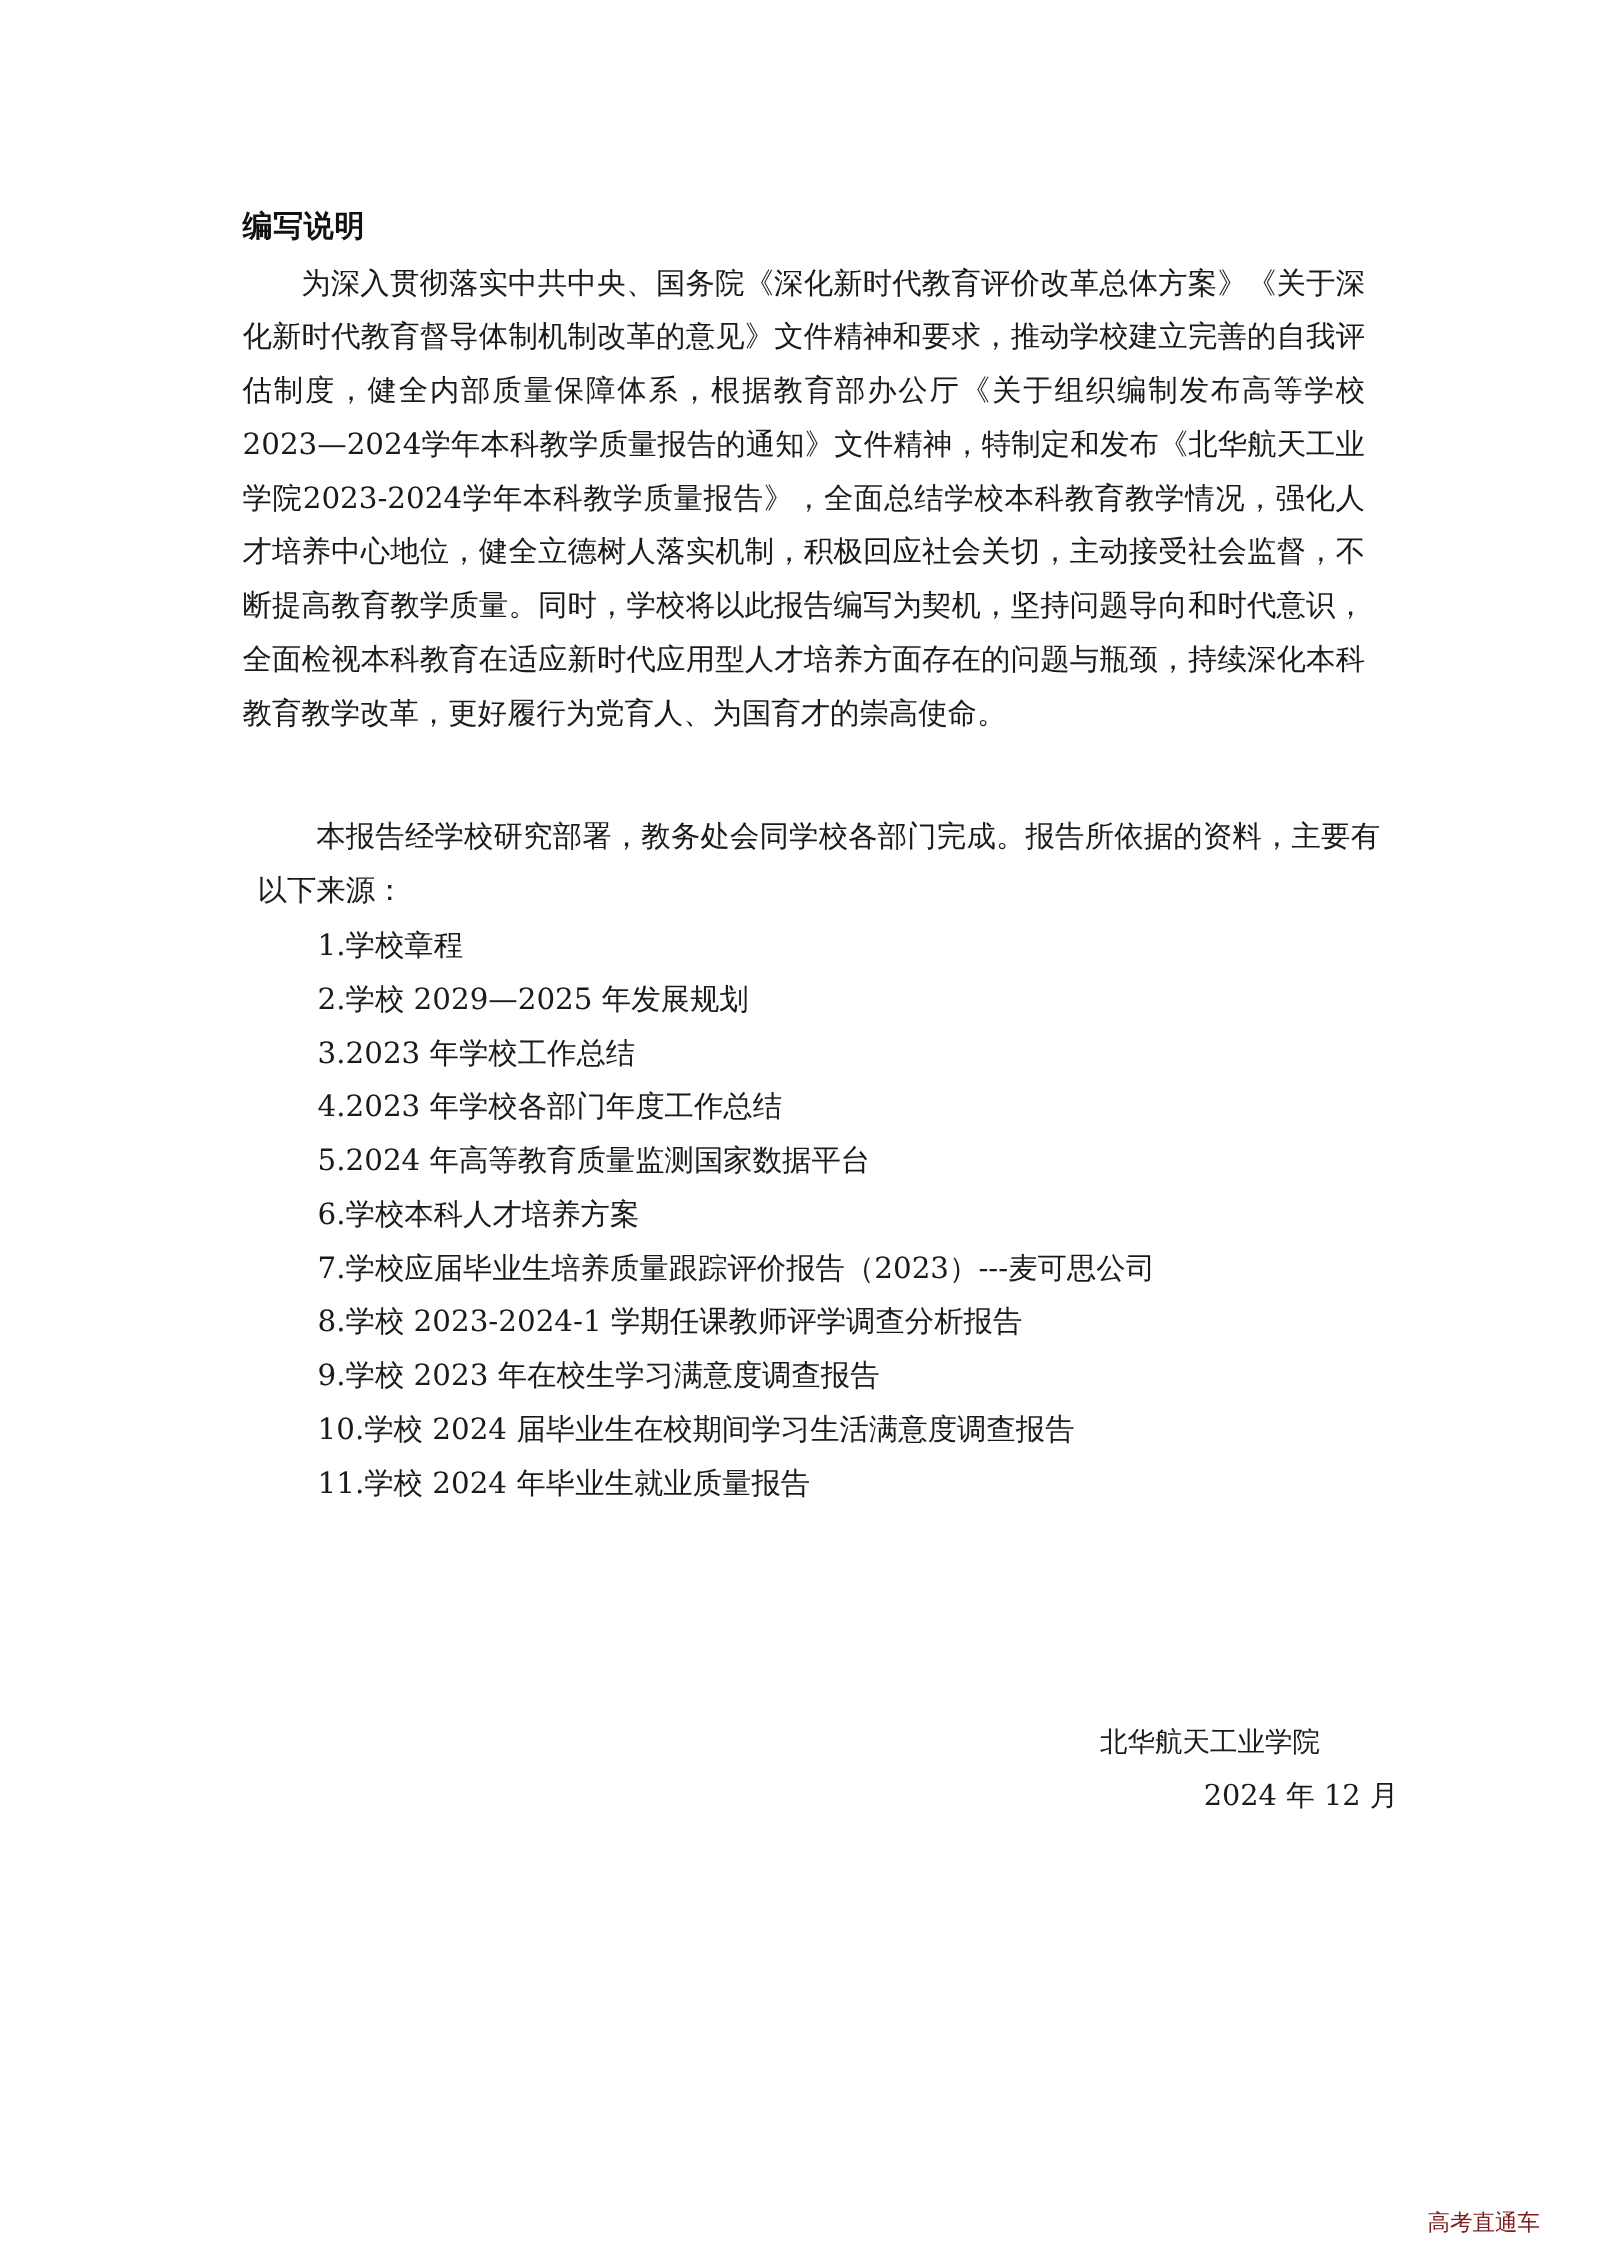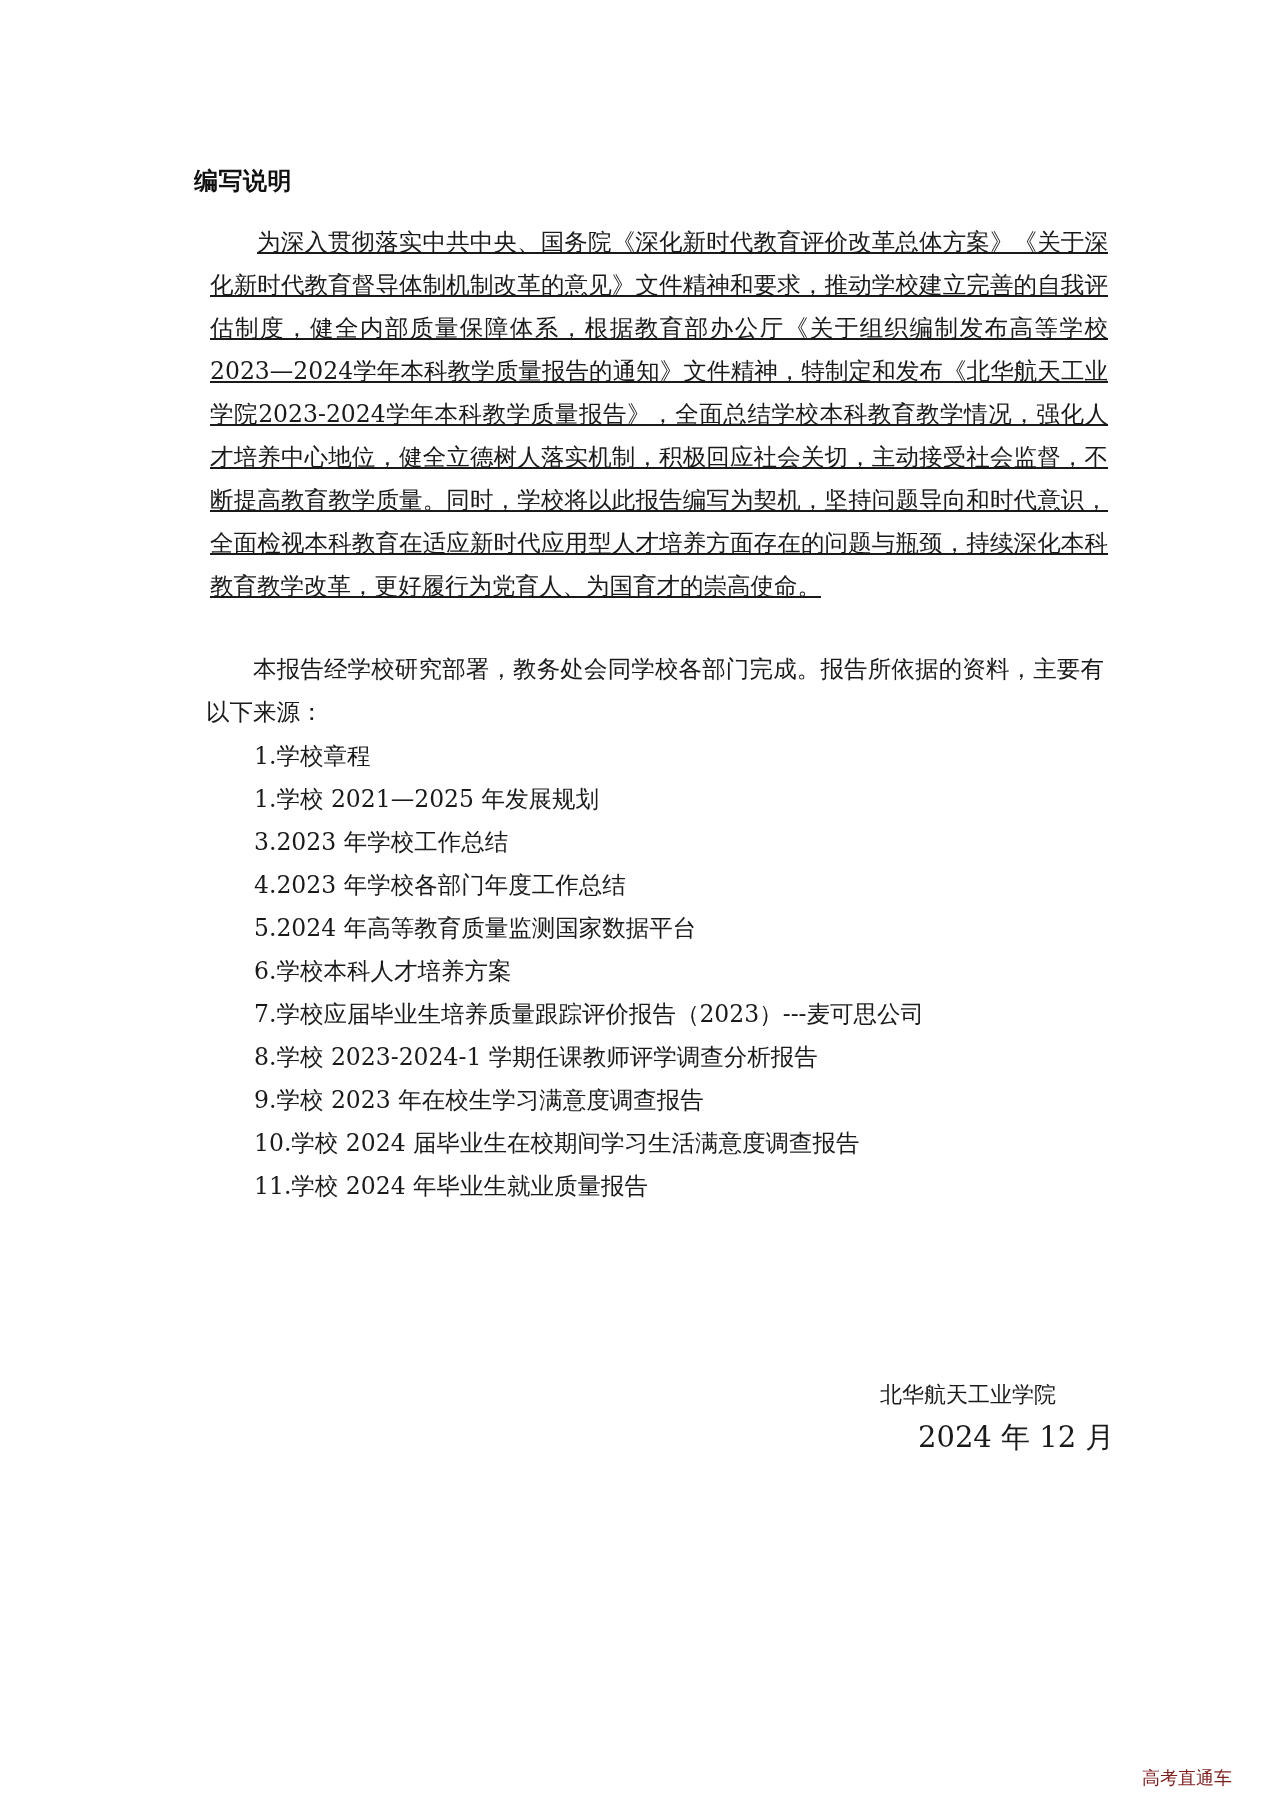--- a/index.html
+++ b/index.html
@@ -86,7 +86,7 @@
 <div class="page">
   <div class="heading">编写说明</div>
 
-  <p class="body-text para1" style="margin:16px;text-decoration:underline;">为深入贯彻落实中共中央、国务院《深化新时代教育评价改革总体方案》《关于深化新时代教育督导体制机制改革的意见》文件精神和要求，推动学校建立完善的自我评估制度，健全内部质量保障体系，根据教育部办公厅《关于组织编制发布高等学校2023—2024学年本科教学质量报告的通知》文件精神，特制定和发布《北华航天工业学院2023-2024学年本科教学质量报告》，全面总结学校本科教育教学情况，强化人才培养中心地位，健全立德树人落实机制，积极回应社会关切，主动接受社会监督，不断提高教育教学质量。同时，学校将以此报告编写为契机，坚持问题导向和时代意识，全面检视本科教育在适应新时代应用型人才培养方面存在的问题与瓶颈，持续深化本科教育教学改革，更好履行为党育人、为国育才的崇高使命。</p>
+  <p class="body-text para1" style="margin:0;">为深入贯彻落实中共中央、国务院《深化新时代教育评价改革总体方案》《关于深化新时代教育督导体制机制改革的意见》文件精神和要求，推动学校建立完善的自我评估制度，健全内部质量保障体系，根据教育部办公厅《关于组织编制发布高等学校2023—2024学年本科教学质量报告的通知》文件精神，特制定和发布《北华航天工业学院2023-2024学年本科教学质量报告》，全面总结学校本科教育教学情况，强化人才培养中心地位，健全立德树人落实机制，积极回应社会关切，主动接受社会监督，不断提高教育教学质量。同时，学校将以此报告编写为契机，坚持问题导向和时代意识，全面检视本科教育在适应新时代应用型人才培养方面存在的问题与瓶颈，持续深化本科教育教学改革，更好履行为党育人、为国育才的崇高使命。</p>
 
   <p class="body-text para2" style="margin:12px;">本报告经学校研究部署，教务处会同学校各部门完成。报告所依据的资料，主要有以下来源：</p>
 

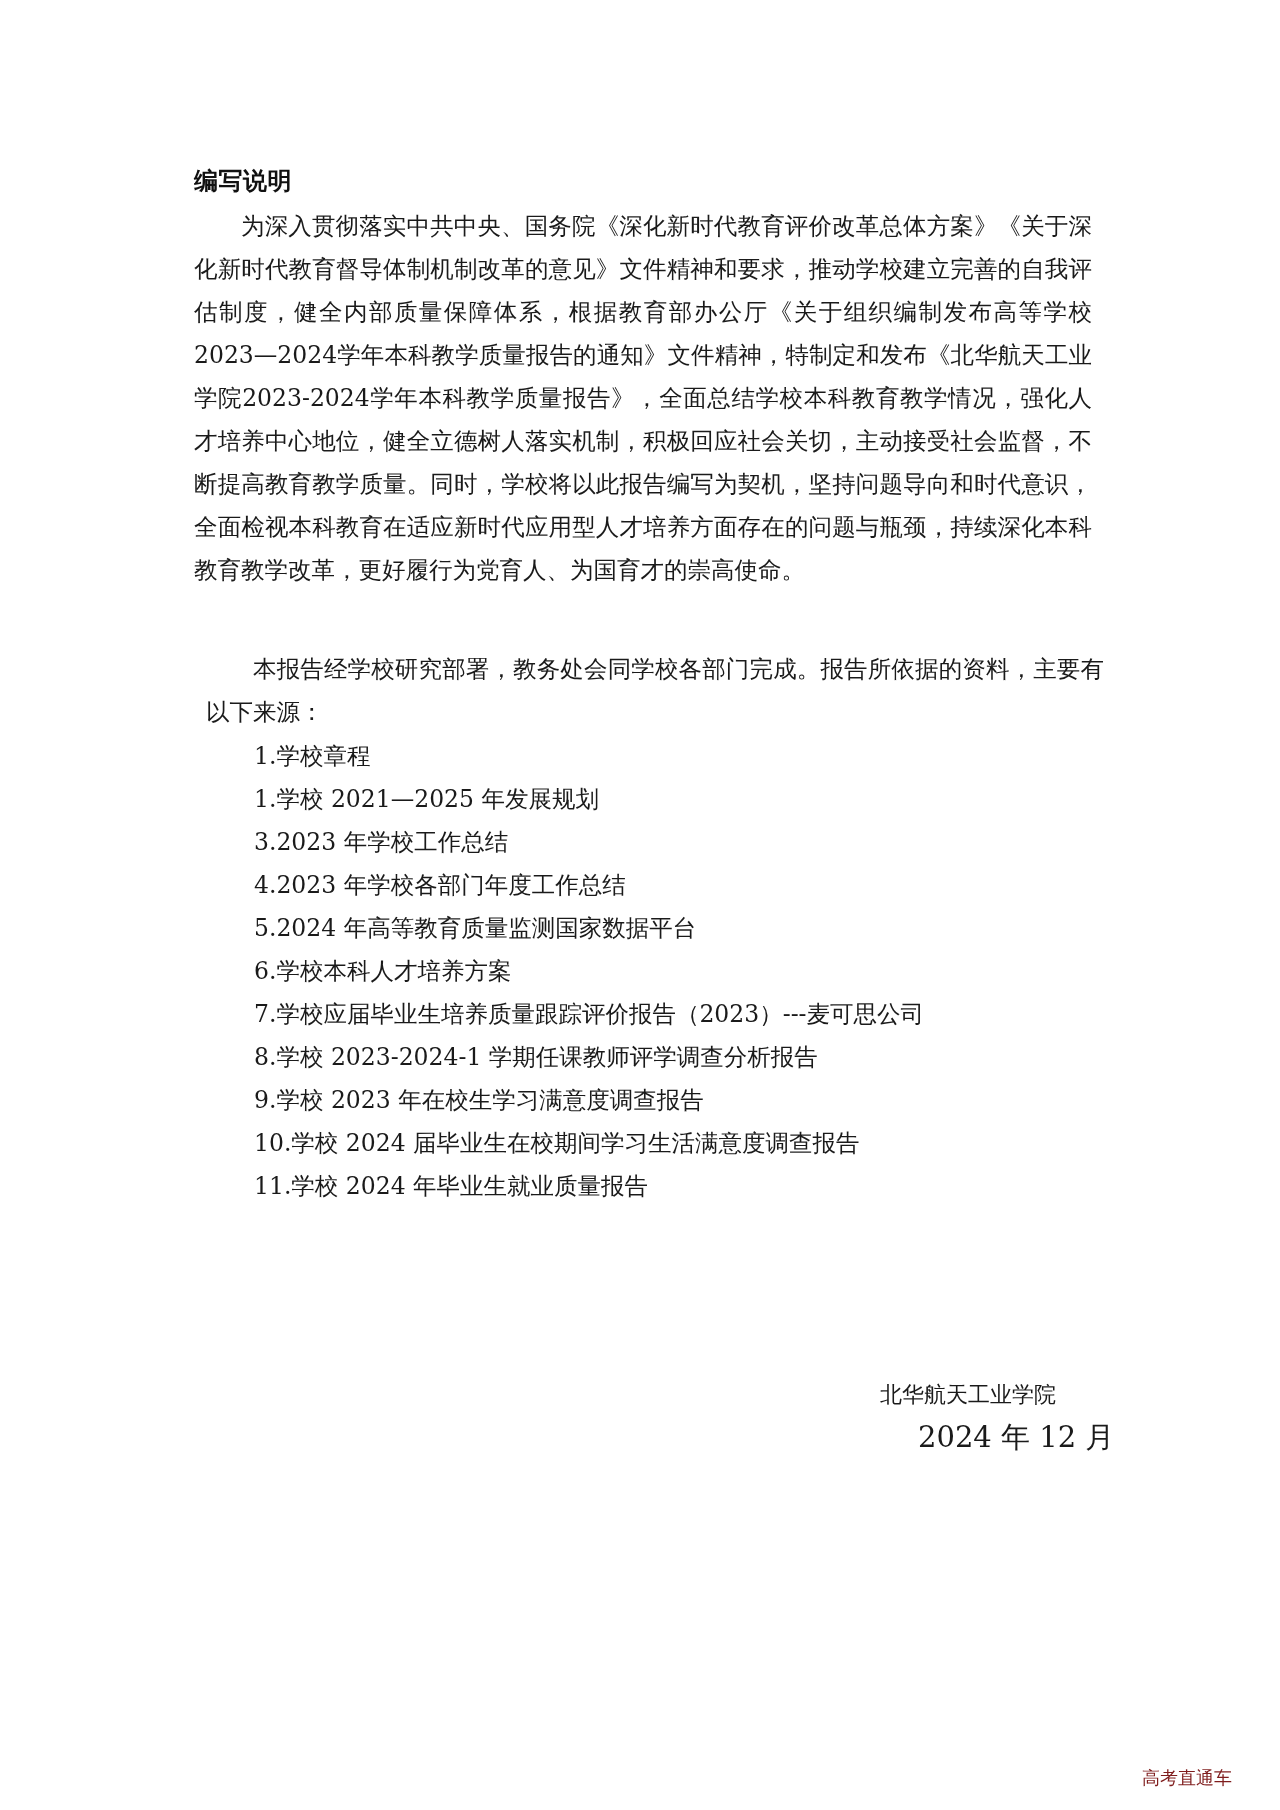--- a/index.html
+++ b/index.html
@@ -92,7 +92,7 @@
 
   <ul class="sources">
     <li>1.学校章程</li>
-    <li>1.学校 2021—2025 年发展规划</li>
+    <li>2.学校 2029—2025 年发展规划</li>
     <li>3.2023 年学校工作总结</li>
     <li>4.2023 年学校各部门年度工作总结</li>
     <li>5.2024 年高等教育质量监测国家数据平台</li>

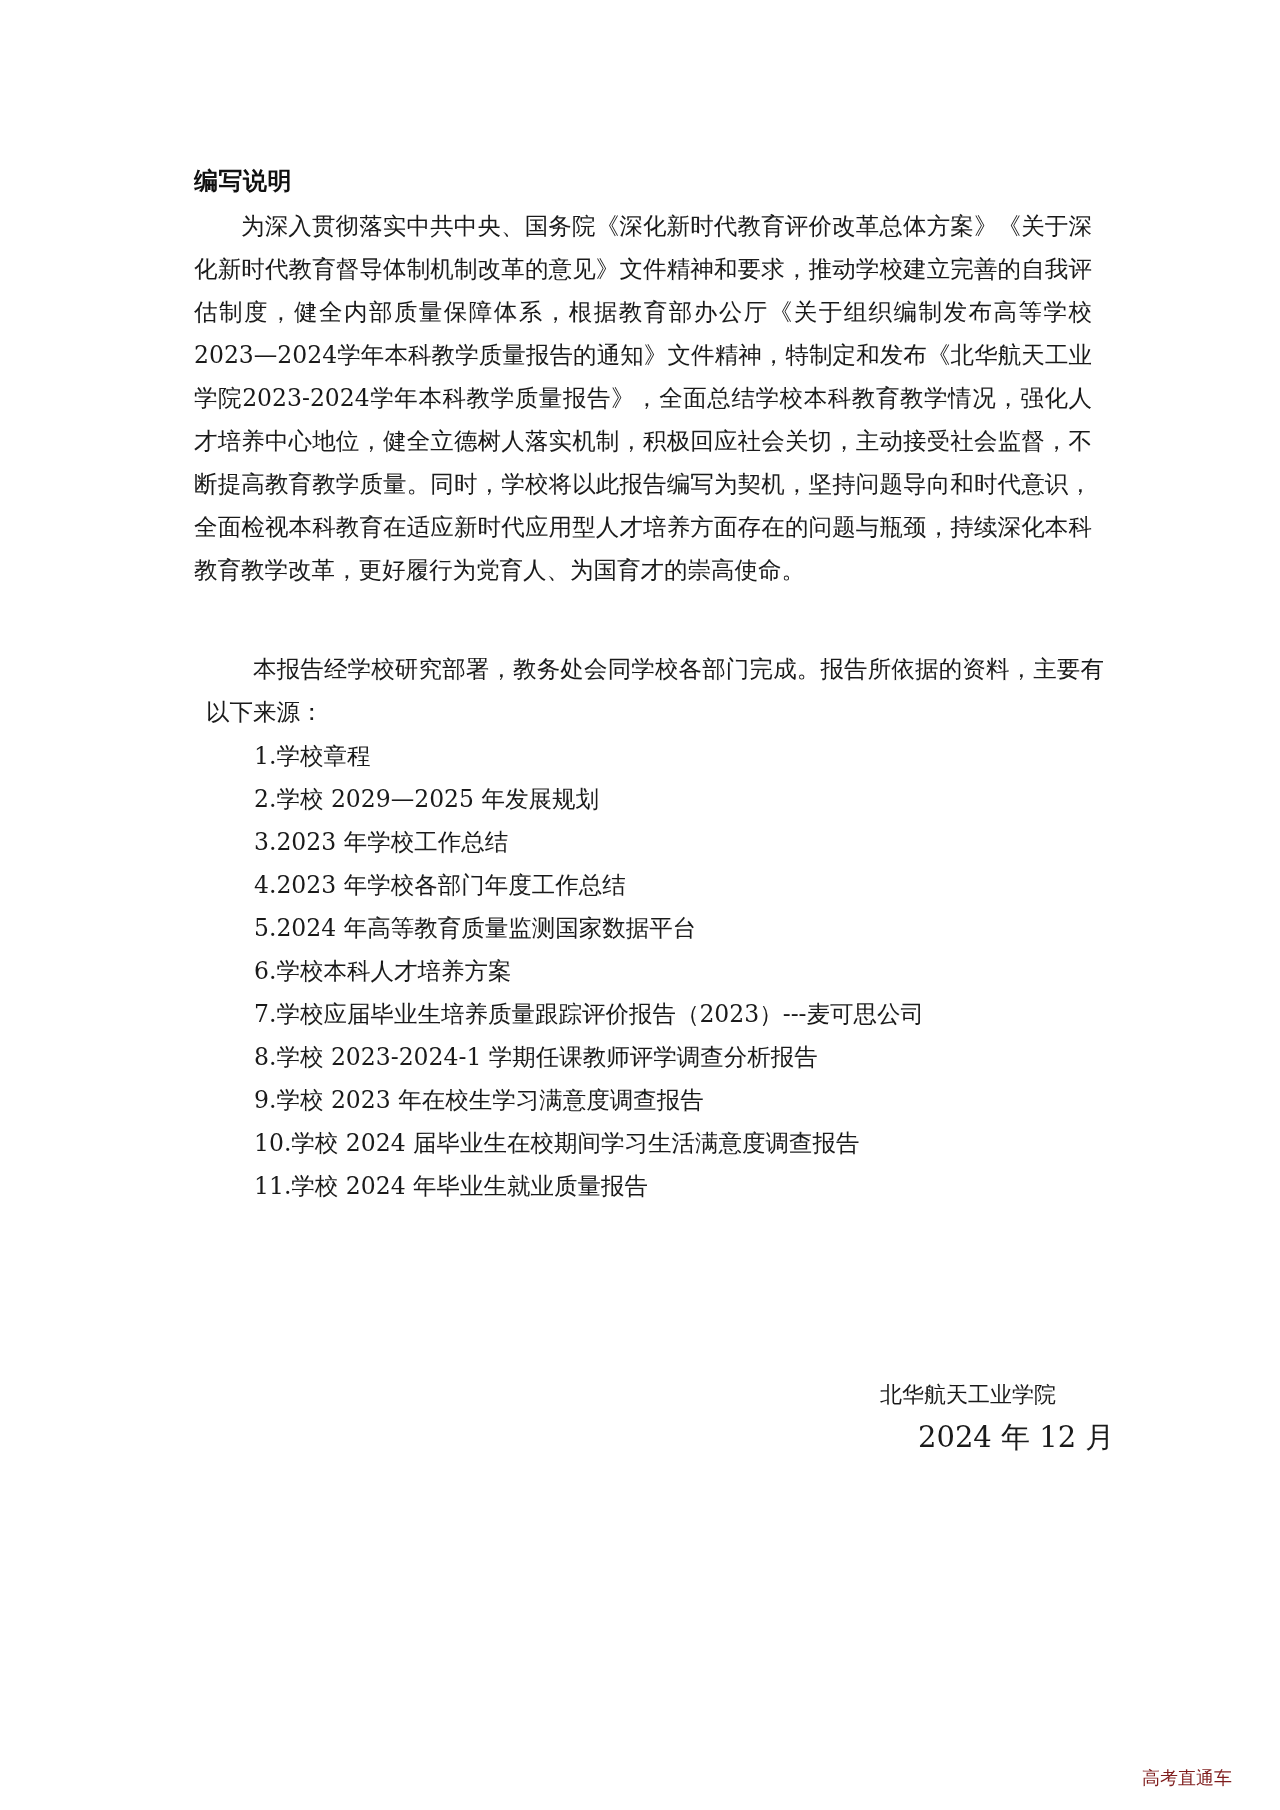--- a/index.html
+++ b/index.html
@@ -64,9 +64,9 @@
     }
     .sig-date {
       position: absolute;
-      left: 918px;
+      left: 963px;
       top: 1416px;
-      font-size: 29px;
+      font-size: 23px;
       line-height: 43px;
       white-space: nowrap;
     }

